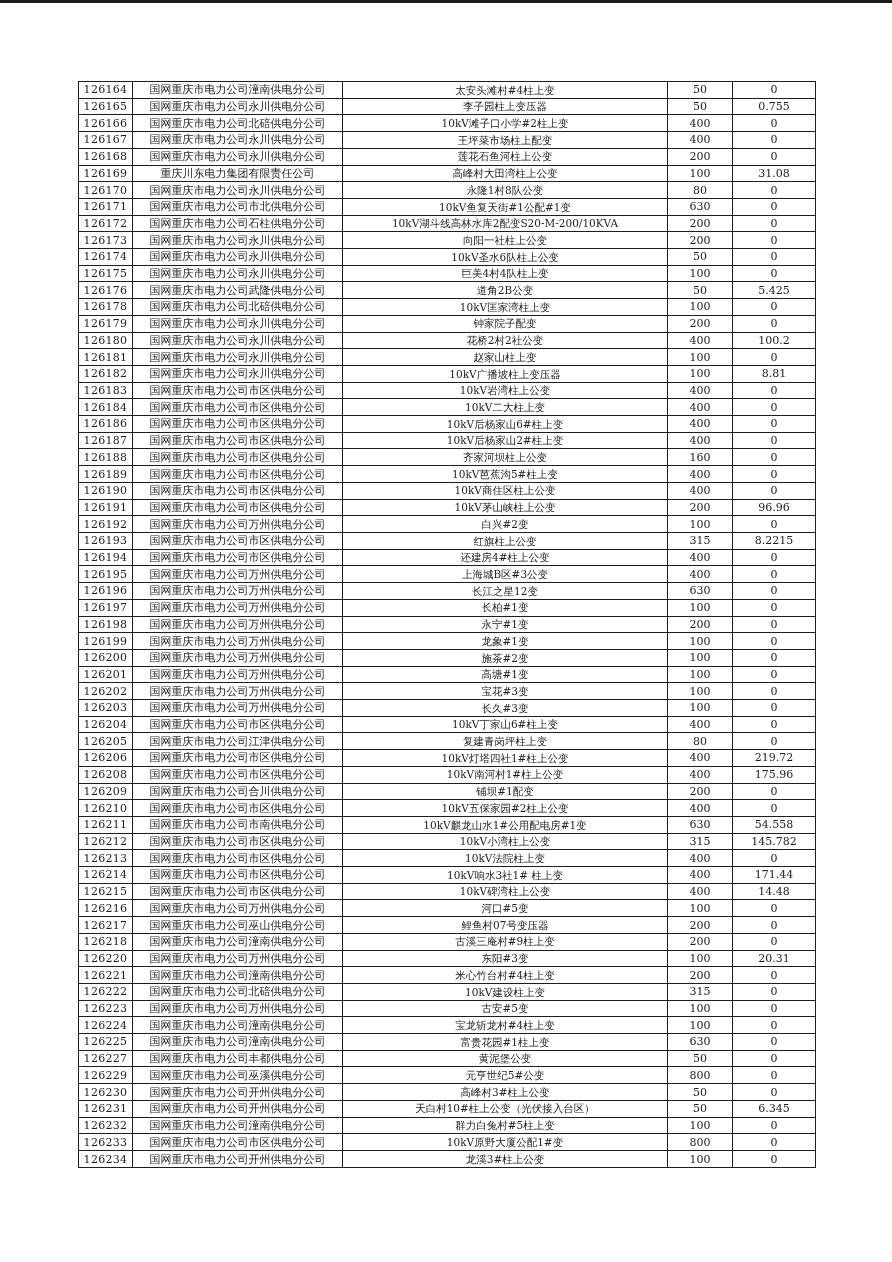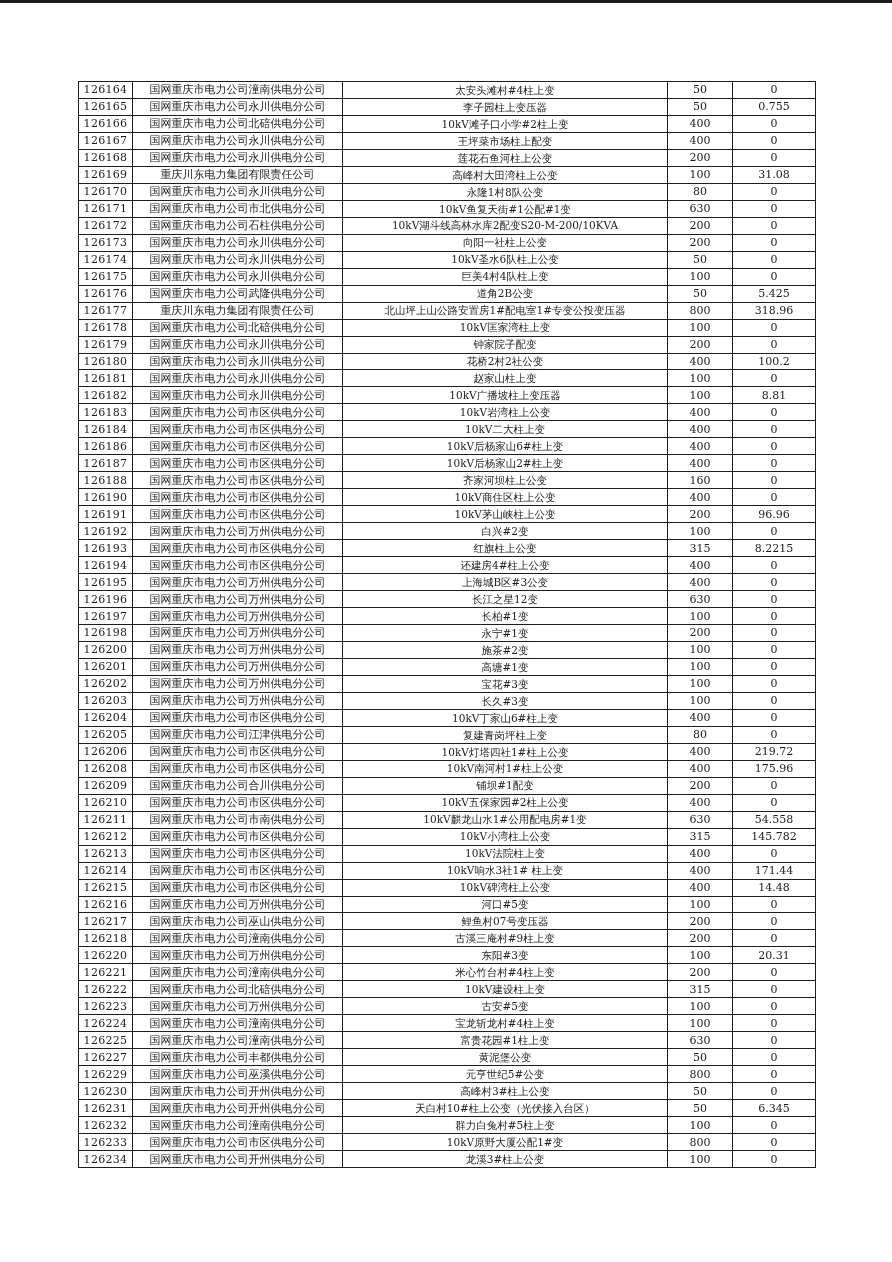--- a/index.html
+++ b/index.html
@@ -161,13 +161,6 @@
           <td class="c-value">5.425</td>
         </tr>
         <tr>
-          <td class="c-id">126177</td>
-          <td class="c-company">重庆川东电力集团有限责任公司</td>
-          <td class="c-station">北山坪上山公路安置房1#配电室1#专变公投变压器</td>
-          <td class="c-capacity">800</td>
-          <td class="c-value">318.96</td>
-        </tr>
-        <tr>
           <td class="c-id">126178</td>
           <td class="c-company">国网重庆市电力公司北碚供电分公司</td>
           <td class="c-station">10kV匡家湾柱上变</td>

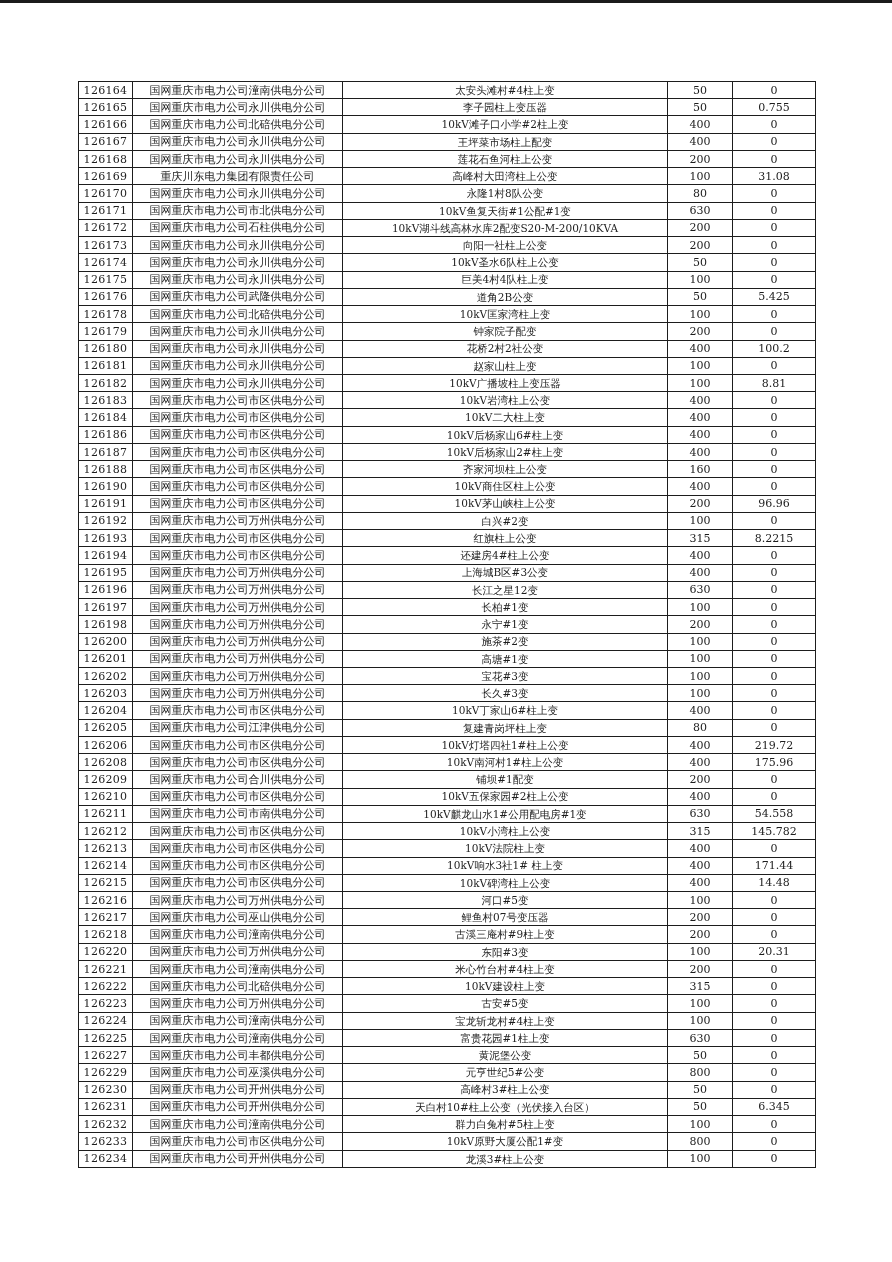--- a/index.html
+++ b/index.html
@@ -231,6 +231,13 @@
           <td class="c-value">0</td>
         </tr>
         <tr>
+          <td class="c-id">126189</td>
+          <td class="c-company">国网重庆市电力公司市区供电分公司</td>
+          <td class="c-station">10kV芭蕉沟5#柱上变</td>
+          <td class="c-capacity">400</td>
+          <td class="c-value">0</td>
+        </tr>
+        <tr>
           <td class="c-id">126190</td>
           <td class="c-company">国网重庆市电力公司市区供电分公司</td>
           <td class="c-station">10kV商住区柱上公变</td>

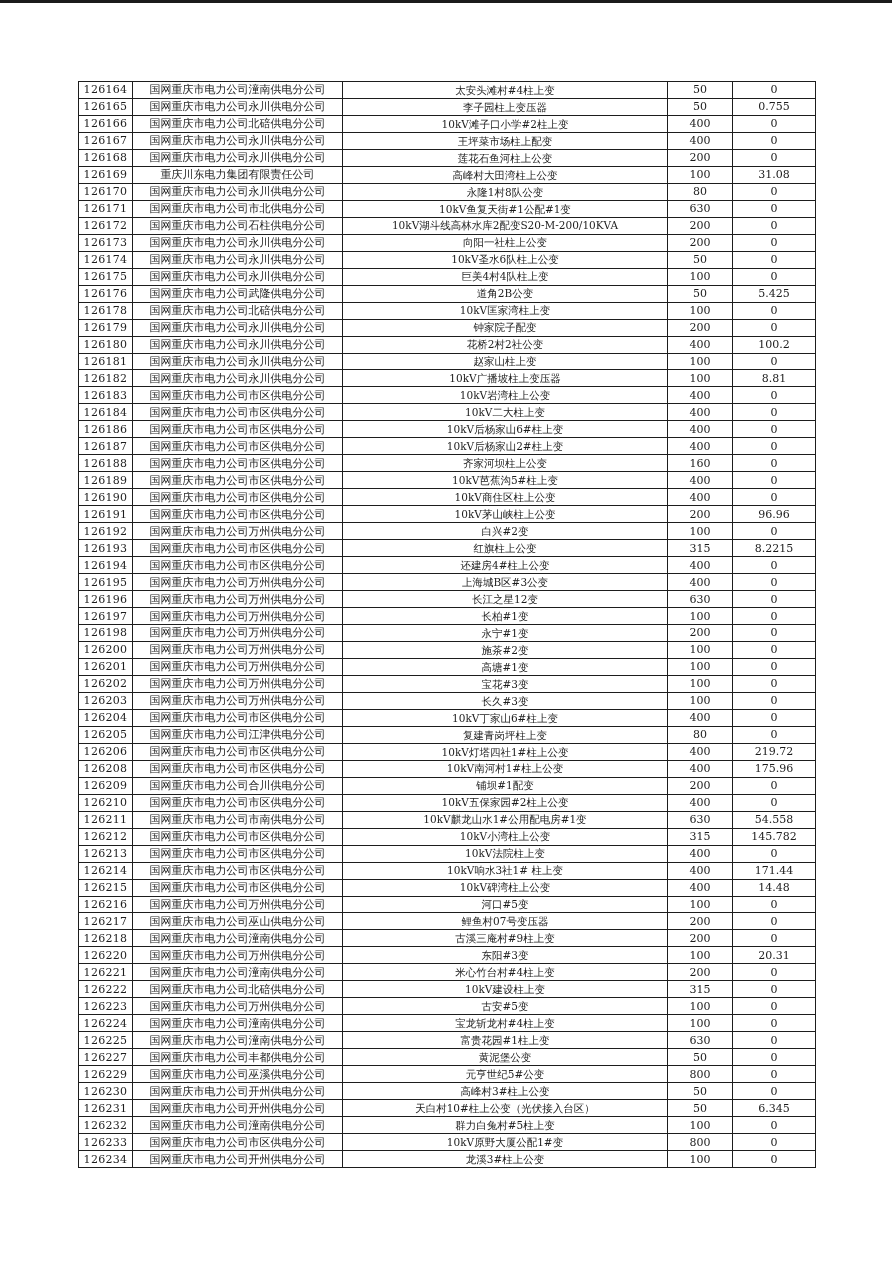--- a/index.html
+++ b/index.html
@@ -301,6 +301,13 @@
           <td class="c-value">0</td>
         </tr>
         <tr>
+          <td class="c-id">126199</td>
+          <td class="c-company">国网重庆市电力公司万州供电分公司</td>
+          <td class="c-station">龙象#1变</td>
+          <td class="c-capacity">100</td>
+          <td class="c-value">0</td>
+        </tr>
+        <tr>
           <td class="c-id">126200</td>
           <td class="c-company">国网重庆市电力公司万州供电分公司</td>
           <td class="c-station">施茶#2变</td>

